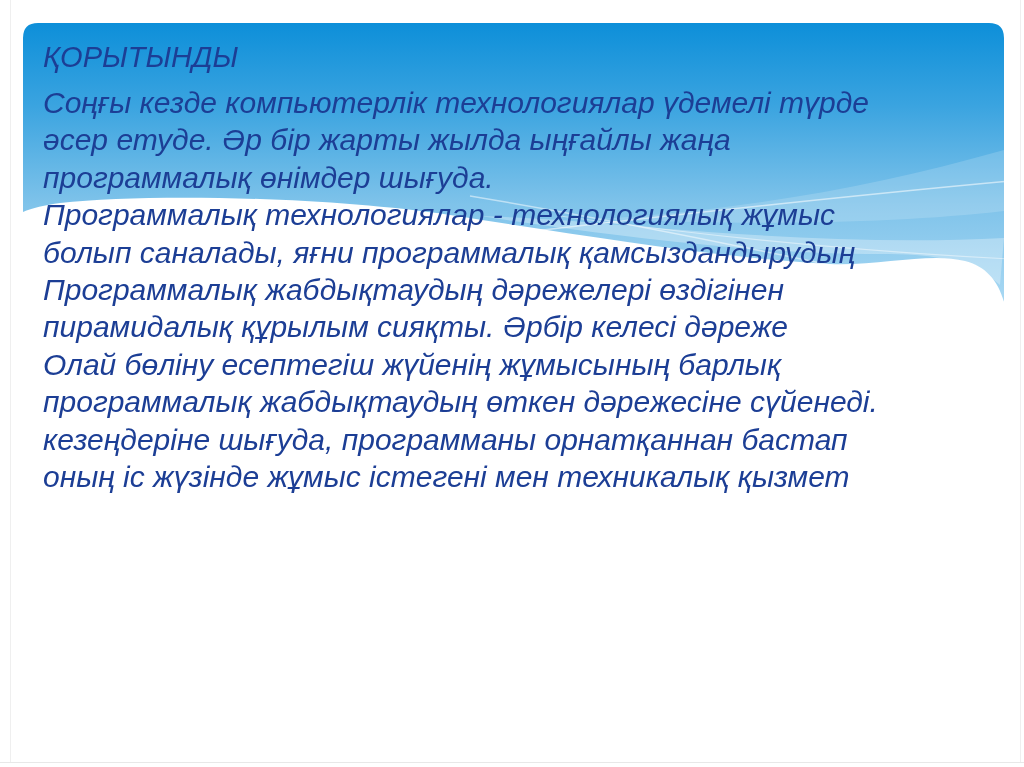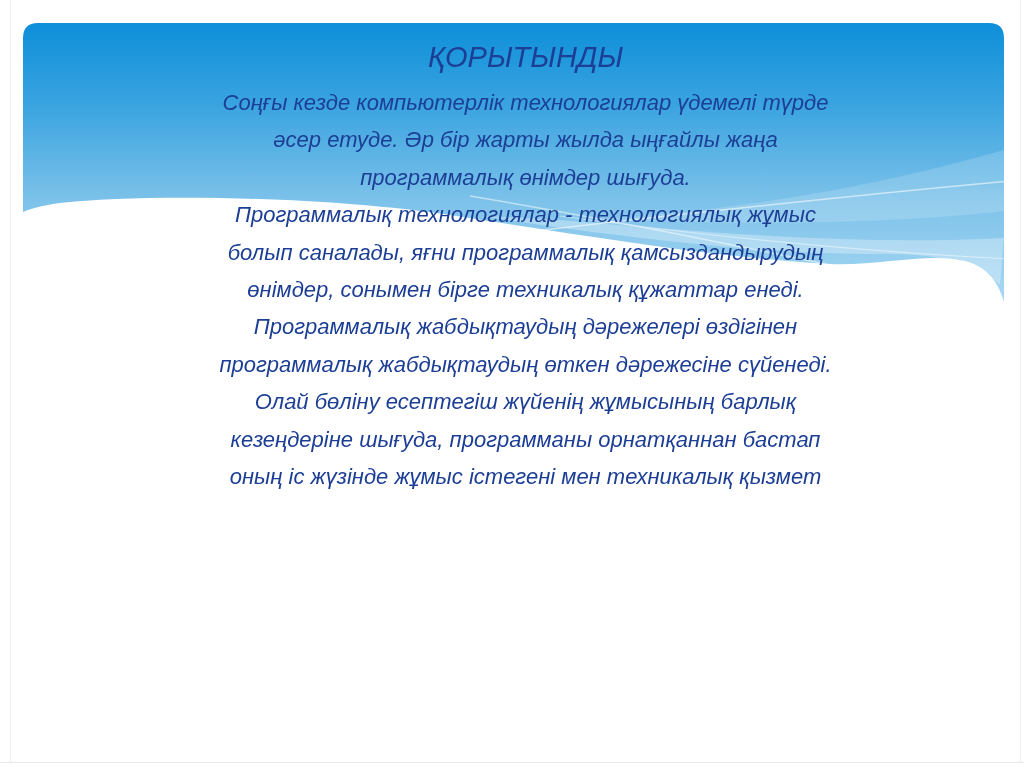--- a/index.html
+++ b/index.html
@@ -14,7 +14,6 @@
     background: #ffffff;
     overflow: hidden;
     font-family: "Liberation Sans", "DejaVu Sans", sans-serif;
-    text-align: center;
   }
   .bg {
     position: absolute;

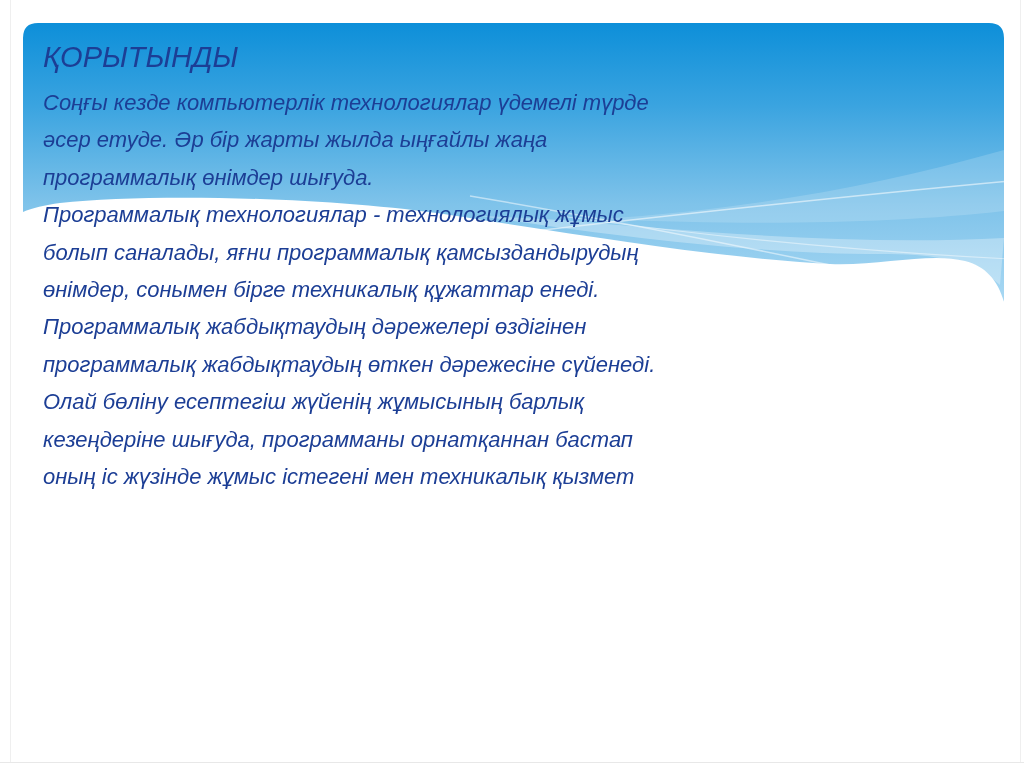--- a/index.html
+++ b/index.html
@@ -46,7 +46,7 @@
     font-weight: normal;
   }
   .body-lines .line {
-    font-size: 22px;
+    font-size: 30px;
     line-height: 37.4px;
     white-space: nowrap;
     font-style: italic;

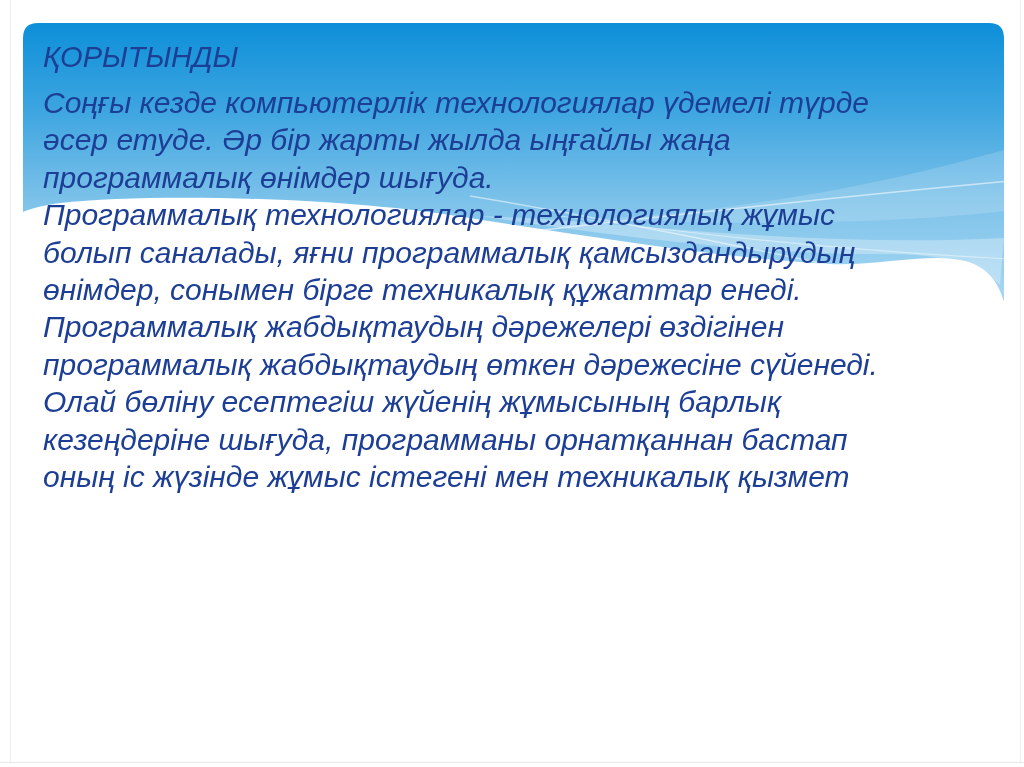--- a/index.html
+++ b/index.html
@@ -107,7 +107,6 @@
         <div class="line">программалық өнімдер шығуда.</div>
         <div class="line">Программалық технологиялар - технологиялық жұмыс</div>
         <div class="line">болып саналады, яғни программалық қамсыздандырудың</div>
-        <div class="line">өнімдер, сонымен бірге техникалық құжаттар енеді.</div>
         <div class="line">Программалық жабдықтаудың дәрежелері өздігінен</div>
         <div class="line">программалық жабдықтаудың өткен дәрежесіне сүйенеді.</div>
         <div class="line">Олай бөліну есептегіш жүйенің жұмысының барлық</div>

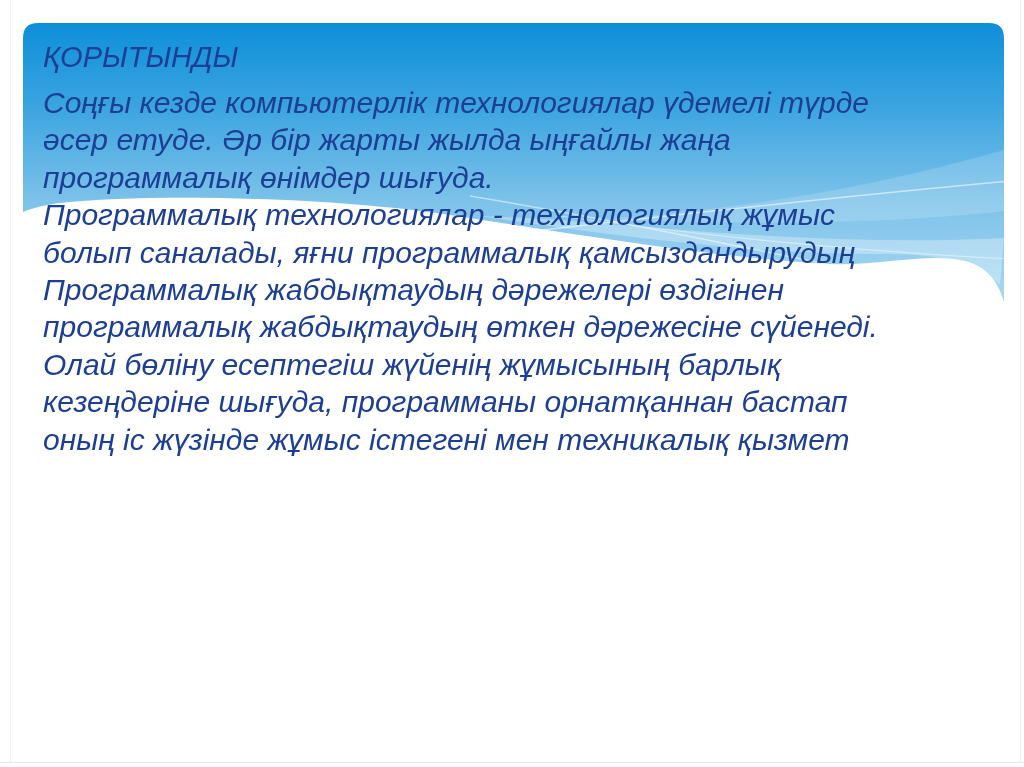--- a/index.html
+++ b/index.html
@@ -108,6 +108,7 @@
         <div class="line">Программалық технологиялар - технологиялық жұмыс</div>
         <div class="line">болып саналады, яғни программалық қамсыздандырудың</div>
         <div class="line">Программалық жабдықтаудың дәрежелері өздігінен</div>
+        <div class="line">пирамидалық құрылым сияқты. Әрбір келесі дәреже</div>
         <div class="line">программалық жабдықтаудың өткен дәрежесіне сүйенеді.</div>
         <div class="line">Олай бөліну есептегіш жүйенің жұмысының барлық</div>
         <div class="line">кезеңдеріне шығуда, программаны орнатқаннан бастап</div>

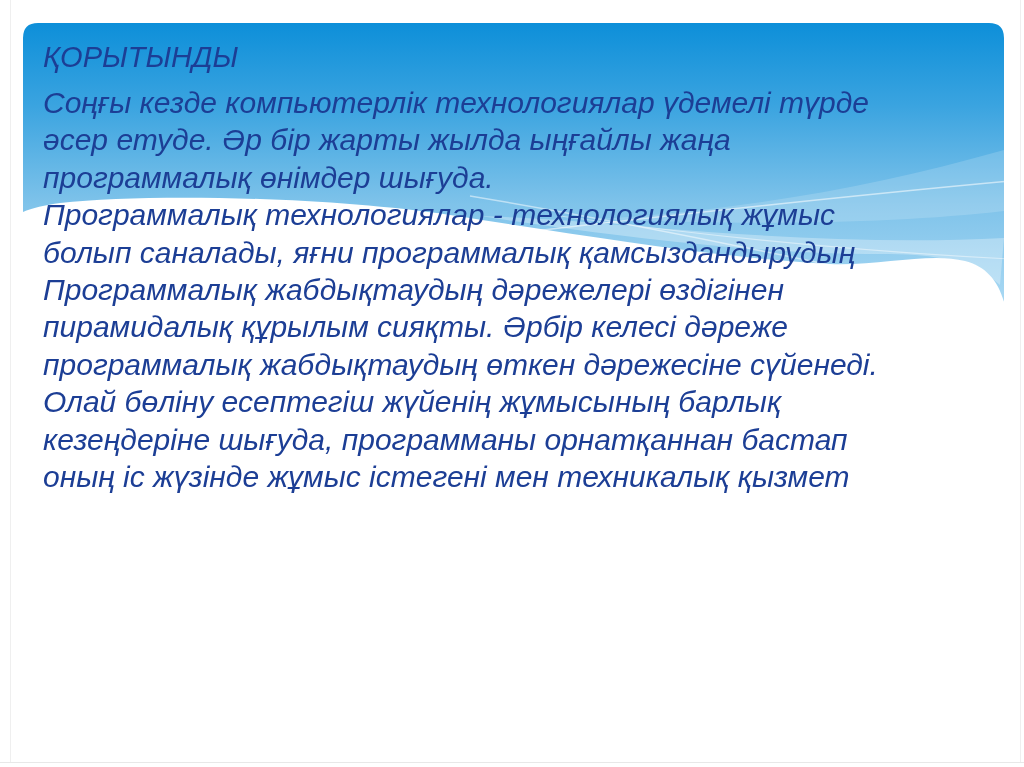--- a/index.html
+++ b/index.html
@@ -109,8 +109,8 @@
         <div class="line">болып саналады, яғни программалық қамсыздандырудың</div>
         <div class="line">Программалық жабдықтаудың дәрежелері өздігінен</div>
         <div class="line">пирамидалық құрылым сияқты. Әрбір келесі дәреже</div>
+        <div class="line">Олай бөліну есептегіш жүйенің жұмысының барлық</div>
         <div class="line">программалық жабдықтаудың өткен дәрежесіне сүйенеді.</div>
-        <div class="line">Олай бөліну есептегіш жүйенің жұмысының барлық</div>
         <div class="line">кезеңдеріне шығуда, программаны орнатқаннан бастап</div>
         <div class="line">оның іс жүзінде жұмыс істегені мен техникалық қызмет</div>
       </div>

